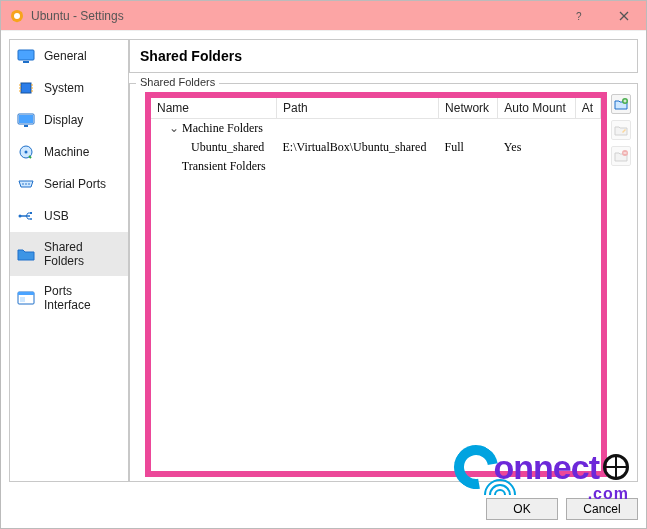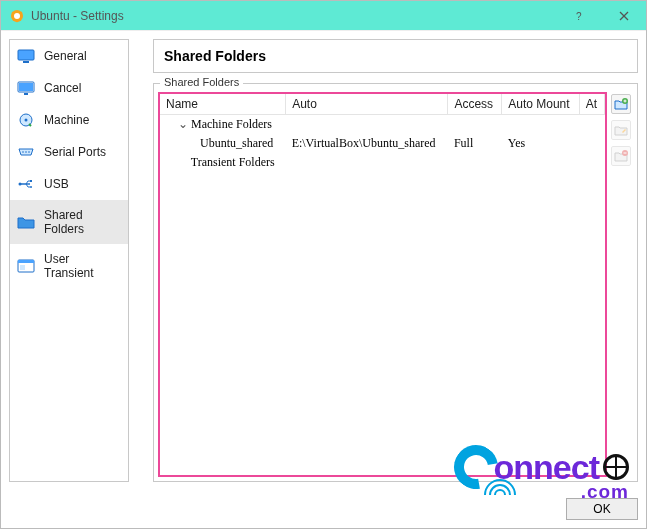--- a/index.html
+++ b/index.html
@@ -26,7 +26,7 @@
     display: flex;
     align-items: center;
     padding: 0 0 0 8px;
-    background: #5eead4;
+    background: #fca5a5;
     border-bottom: 1px solid #eee;
     justify-content: flex-end;
   }

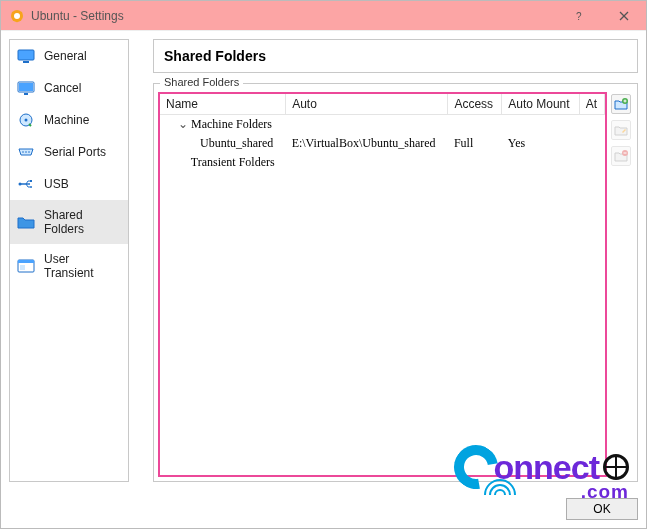--- a/index.html
+++ b/index.html
@@ -48,7 +48,7 @@
     flex: 1;
     display: flex;
     padding: 8px;
-    gap: 24px;
+    gap: 0;
     overflow: hidden;
     justify-content: center;
   }

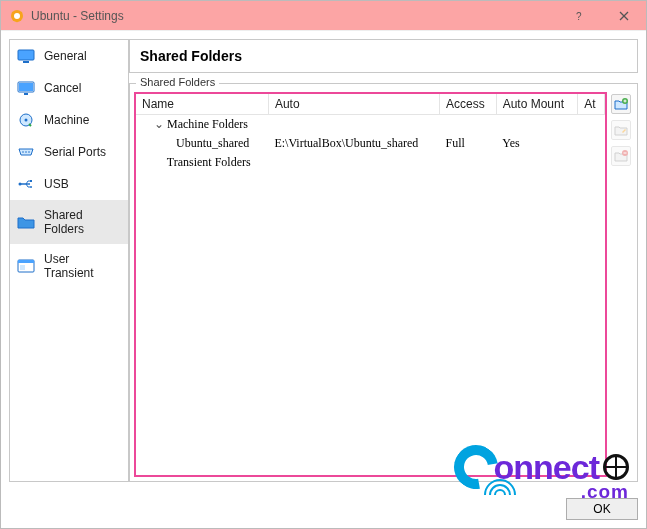--- a/index.html
+++ b/index.html
@@ -250,6 +250,20 @@
       <div class="nav-item">
         <span class="nav-icon">
             <svg width="20" height="16" viewBox="0 0 20 16">
+              <rect x="5" y="3" width="10" height="10" fill="#2b7de9" stroke="#14539e"></rect>
+              <line x1="3" y1="5" x2="5" y2="5" stroke="#f5a623"></line>
+              <line x1="3" y1="8" x2="5" y2="8" stroke="#f5a623"></line>
+              <line x1="3" y1="11" x2="5" y2="11" stroke="#f5a623"></line>
+              <line x1="15" y1="5" x2="17" y2="5" stroke="#f5a623"></line>
+              <line x1="15" y1="8" x2="17" y2="8" stroke="#f5a623"></line>
+              <line x1="15" y1="11" x2="17" y2="11" stroke="#f5a623"></line>
+            </svg>
+          </span>
+        <span class="label">System</span>
+      </div>
+      <div class="nav-item">
+        <span class="nav-icon">
+            <svg width="20" height="16" viewBox="0 0 20 16">
               <rect x="2" y="2" width="16" height="10" rx="1" fill="#fff" stroke="#1e6fc9"></rect>
               <rect x="3" y="3" width="14" height="8" fill="#4aa3ff"></rect>
               <rect x="8" y="13" width="4" height="2" fill="#1e6fc9"></rect>

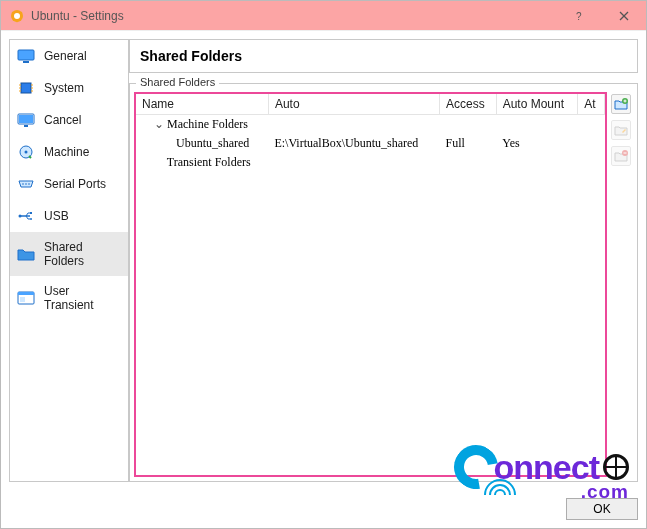--- a/index.html
+++ b/index.html
@@ -105,9 +105,10 @@
   }
   .table-wrap {
     flex: 1;
-    border: 2px solid #ec4899;
+    border: 6px solid #ec4899;
     background: #fff;
     overflow: auto;
+    margin-left: 11px;
   }
   .table {
     width: 100%;

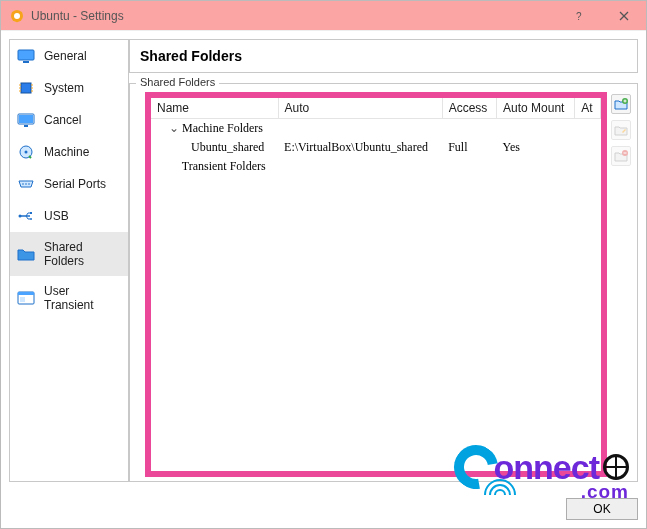--- a/index.html
+++ b/index.html
@@ -337,7 +337,7 @@
             <thead>
               <tr>
                 <th>Name</th>
-                <th>Auto</th>
+                <th>Path</th>
                 <th>Access</th>
                 <th>Auto Mount</th>
                 <th>At</th>

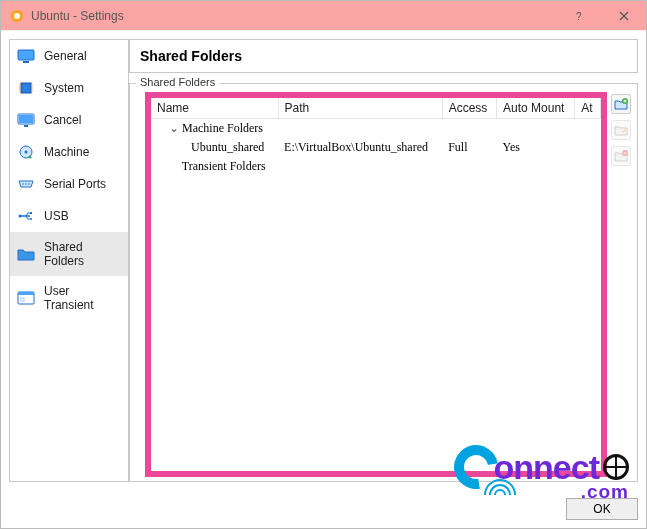--- a/index.html
+++ b/index.html
@@ -338,7 +338,7 @@
               <tr>
                 <th>Name</th>
                 <th>Path</th>
-                <th>Access</th>
+                <th>Network</th>
                 <th>Auto Mount</th>
                 <th>At</th>
               </tr>

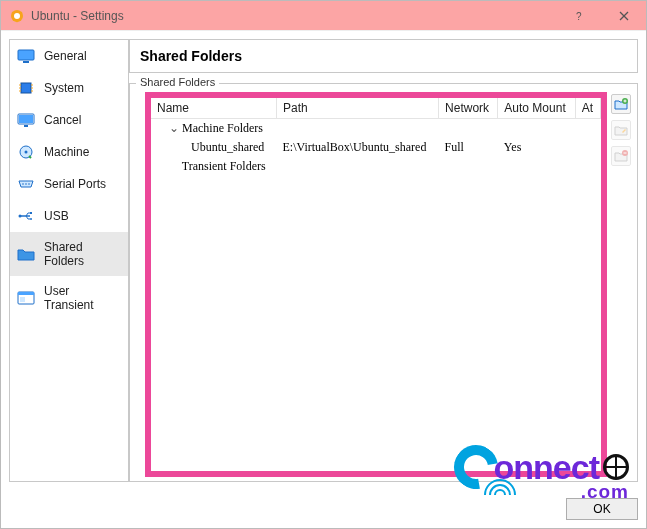--- a/index.html
+++ b/index.html
@@ -270,7 +270,7 @@
               <rect x="8" y="13" width="4" height="2" fill="#1e6fc9"></rect>
             </svg>
           </span>
-        <span class="label">Cancel</span>
+        <span class="label">Display</span>
       </div>
       <div class="nav-item">
         <span class="nav-icon">

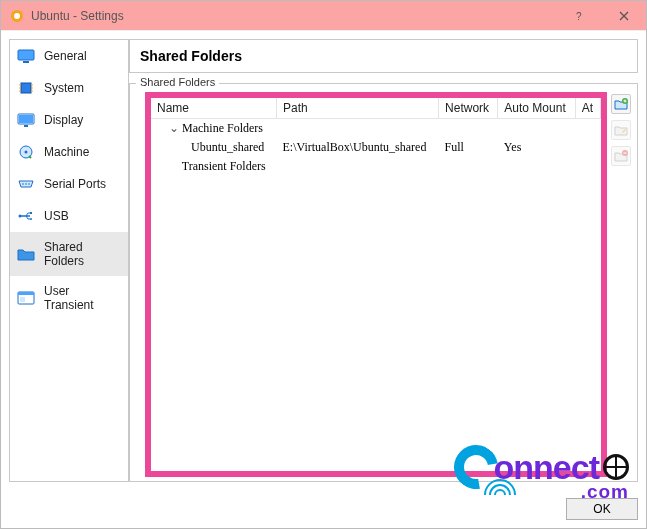--- a/index.html
+++ b/index.html
@@ -322,7 +322,7 @@
               <rect x="4" y="7" width="5" height="5" fill="#cfe8ff"></rect>
             </svg>
           </span>
-        <span class="label">User Transient</span>
+        <span class="label">Ports Interface</span>
       </div>
     </div>
 

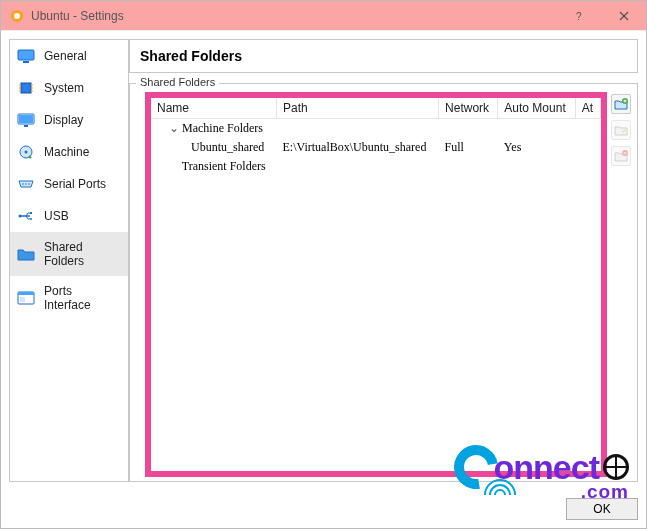--- a/index.html
+++ b/index.html
@@ -200,7 +200,7 @@
   .watermark .globe::after { top: 50%; left: 0; right: 0; height: 2px; transform: translateY(-50%); }
   .watermark .dotcom {
     position: absolute; bottom: -14px; right: 0;
-    font-size: 19px; letter-spacing: 1px; font-weight: 700;
+    font-size: 16px; letter-spacing: 1px; font-weight: 700;
   }
   .watermark .wifi {
     position: absolute; bottom: -8px; left: 26px;

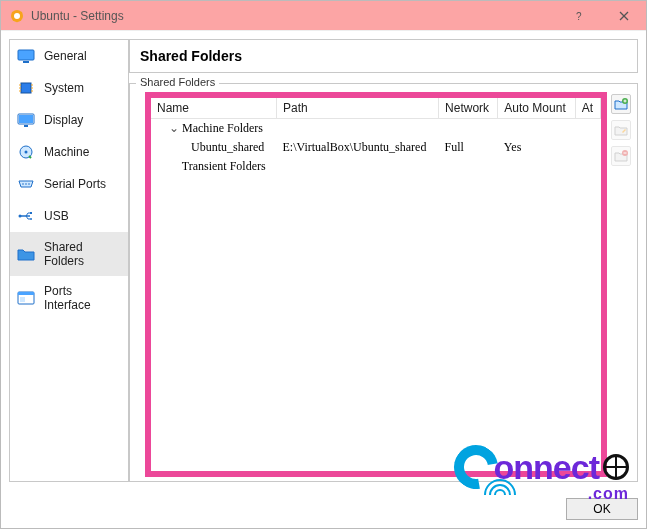--- a/index.html
+++ b/index.html
@@ -403,6 +403,7 @@
 
   <div class="footer">
     <div class="btn">OK</div>
+    <div class="btn">Cancel</div>
   </div>
 
   <div class="watermark">

